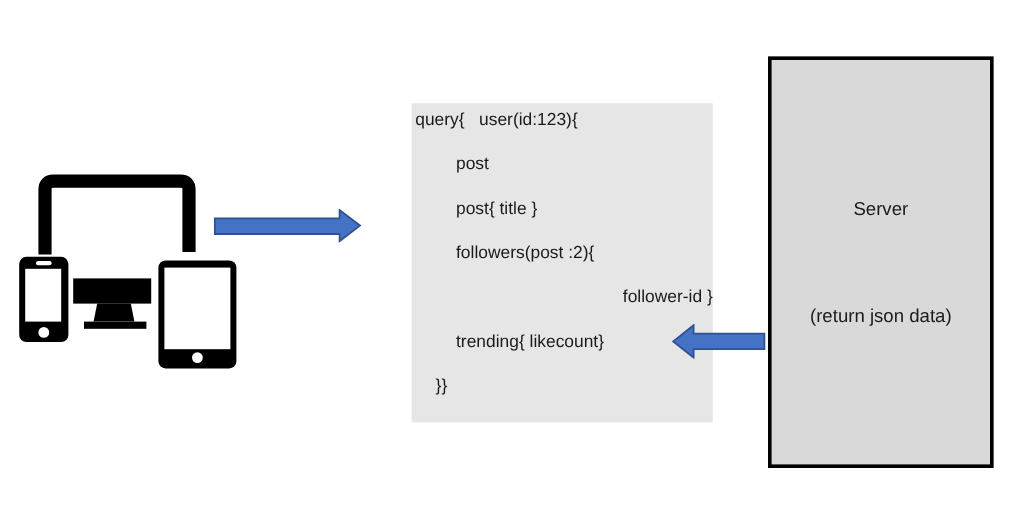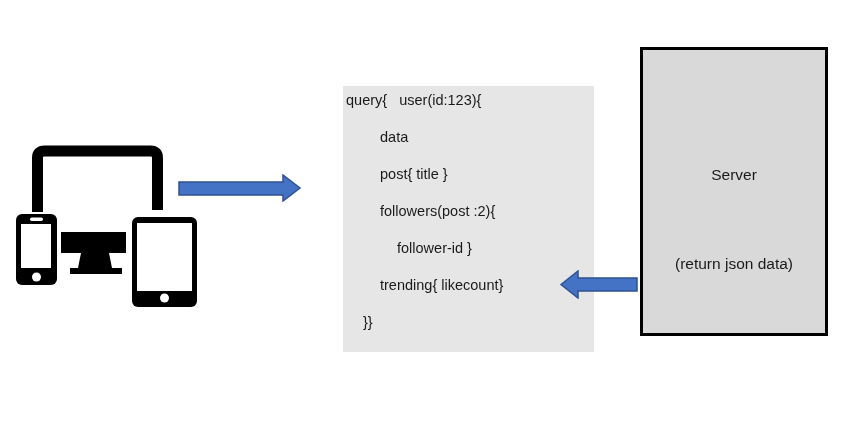--- a/index.html
+++ b/index.html
@@ -123,7 +123,7 @@
   <div class="query-box" style="background: rgb(230, 230, 230);">
     <div class="query-lines">
       <div class="query-line ind0">query{   user(id:123){</div>
-      <div class="query-line ind2">data</div>
+      <div class="query-line ind2">post</div>
       <div class="query-line ind2">post{ title }</div>
       <div class="query-line ind2">followers(post :2){</div>
       <div class="query-line ind3">follower-id }</div>

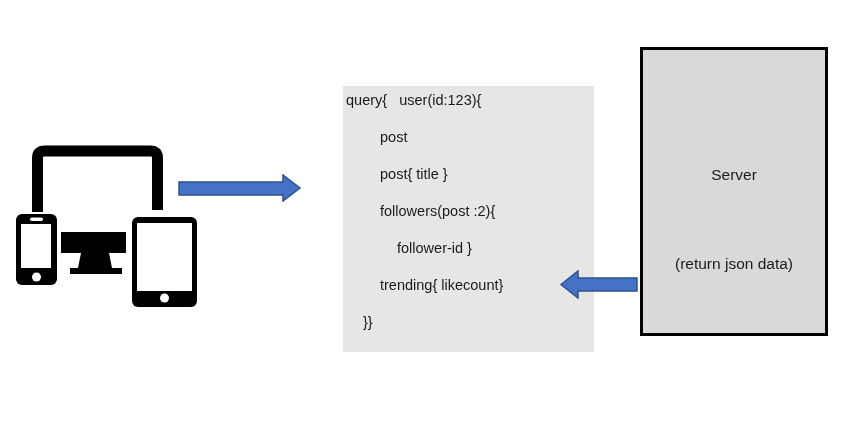--- a/index.html
+++ b/index.html
@@ -70,7 +70,7 @@
     left: 640px;
     top: 47px;
     width: 188px;
-    height: 289px;
+    height: 343px;
     background: #d9d9d9;
     border: 3px solid #000;
     padding-left: 34px;

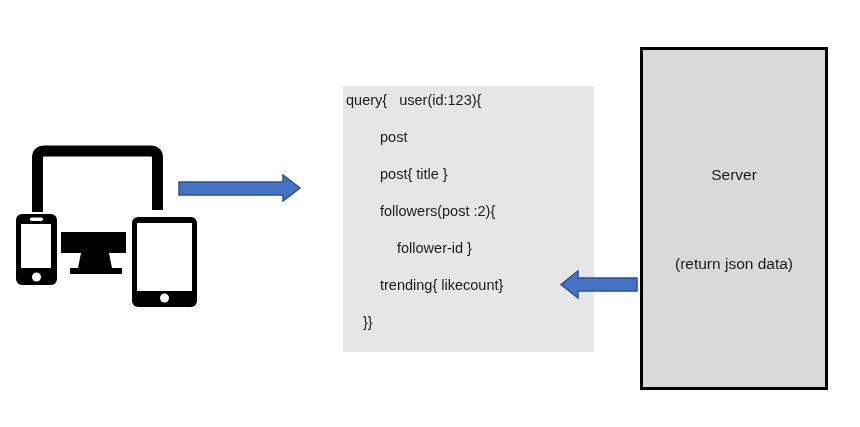--- a/index.html
+++ b/index.html
@@ -53,7 +53,7 @@
   .ind0 { padding-left: 3px; }
   .ind1 { padding-left: 20px; }
   .ind2 { padding-left: 37px; }
-  .ind3 { padding-left: 54px; }
+  .ind3 { padding-left: 54px; text-align: right; }
 
   
   .arrow-left {

